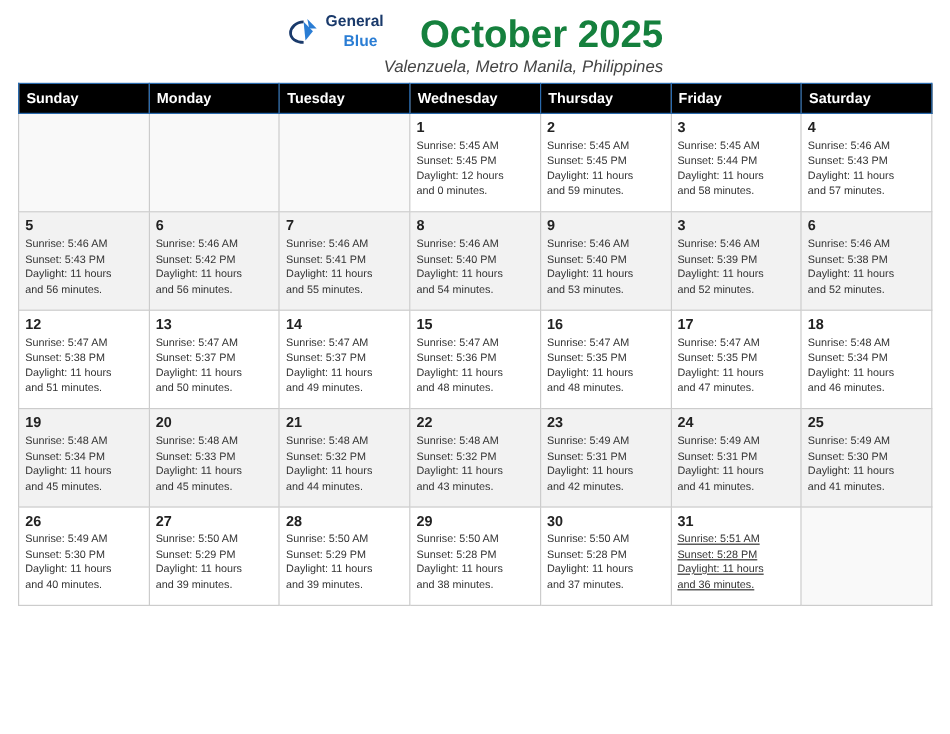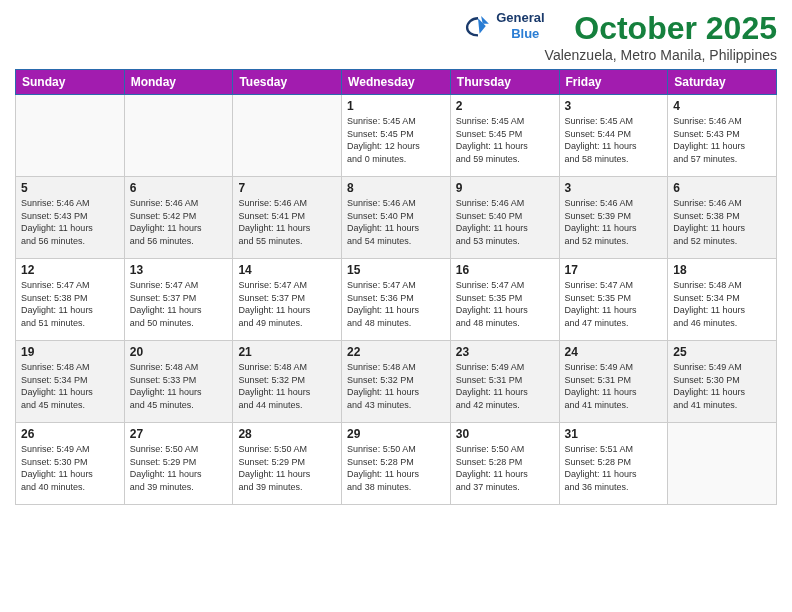--- a/index.html
+++ b/index.html
@@ -18,7 +18,7 @@
     .header-section {
       display: flex;
       align-items: flex-start;
-      justify-content: flex-end;
+      justify-content: center;
       margin-bottom: 6px;
     }
     .logo {

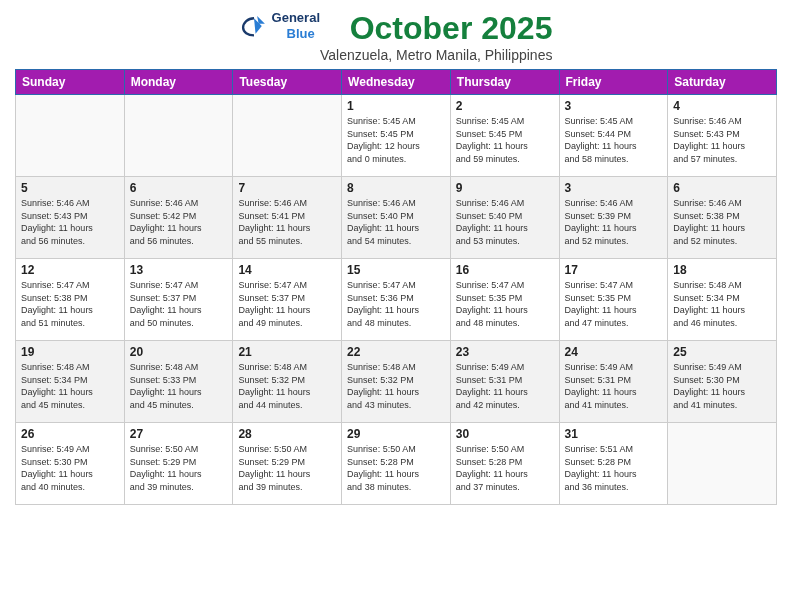--- a/index.html
+++ b/index.html
@@ -51,6 +51,7 @@
     .calendar-subtitle {
       font-size: 14px;
       color: #444;
+      font-style: italic;
     }
     .calendar-table {
       width: 100%;

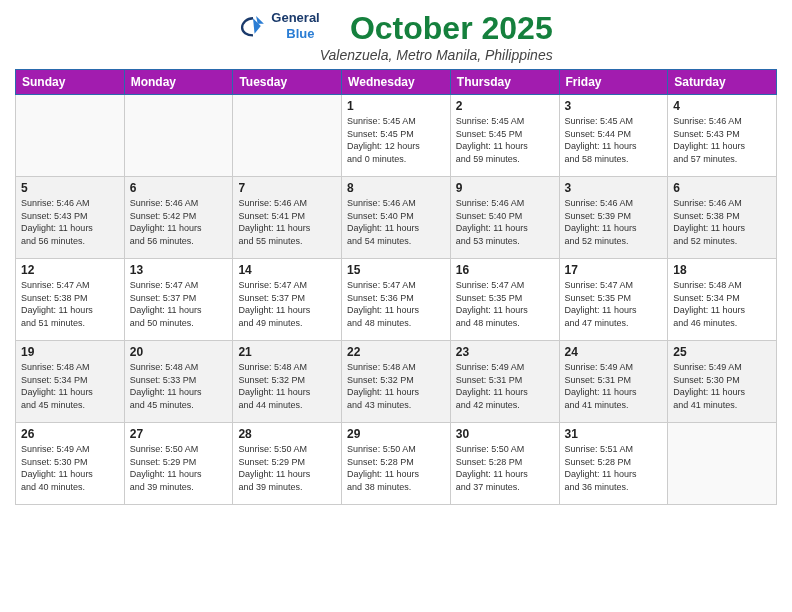--- a/index.html
+++ b/index.html
@@ -59,7 +59,7 @@
       border: 1px solid #ccc;
     }
     .calendar-table th {
-      background-color: #a21caf;
+      background-color: #000000;
       color: #fff;
       font-size: 12px;
       font-weight: bold;

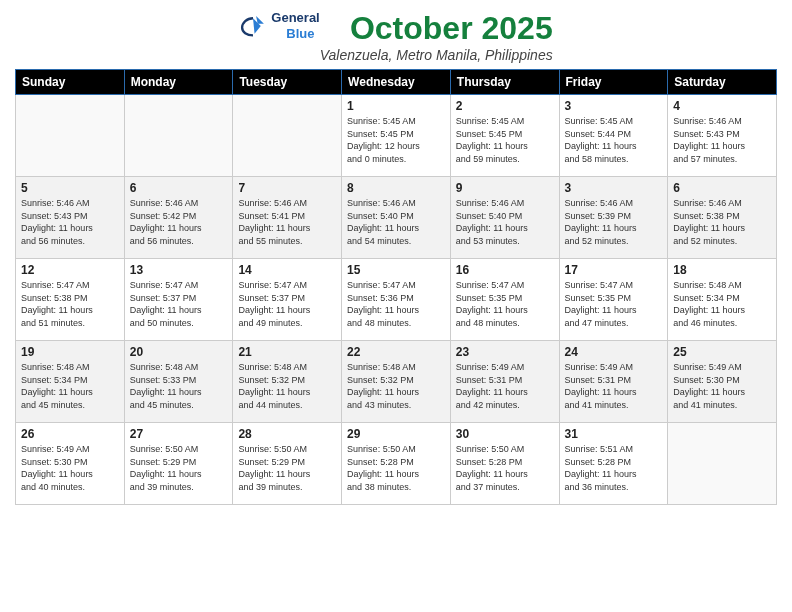--- a/index.html
+++ b/index.html
@@ -355,7 +355,7 @@
           </td>
           <td>
             <div class="day-number">31</div>
-            <div class="day-info" style="white-space: pre-line;">Sunrise: 5:51 AM
+            <div class="day-info" style="white-space: pre-line; text-decoration: underline;">Sunrise: 5:51 AM
 Sunset: 5:28 PM
 Daylight: 11 hours
 and 36 minutes.</div>

